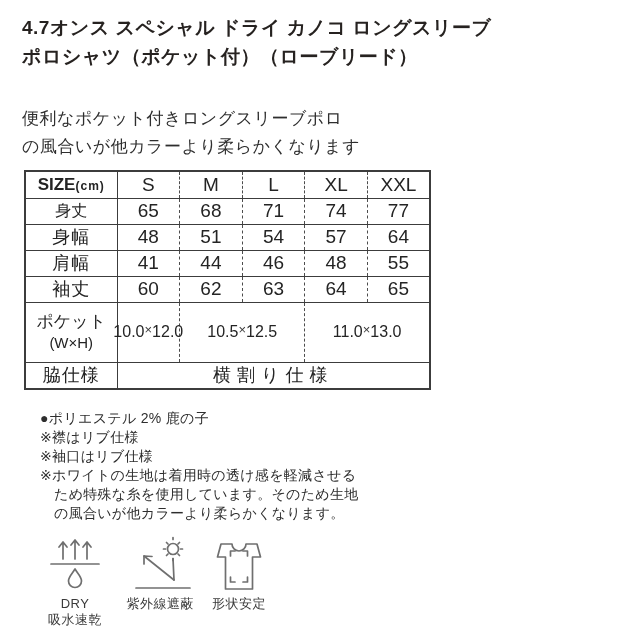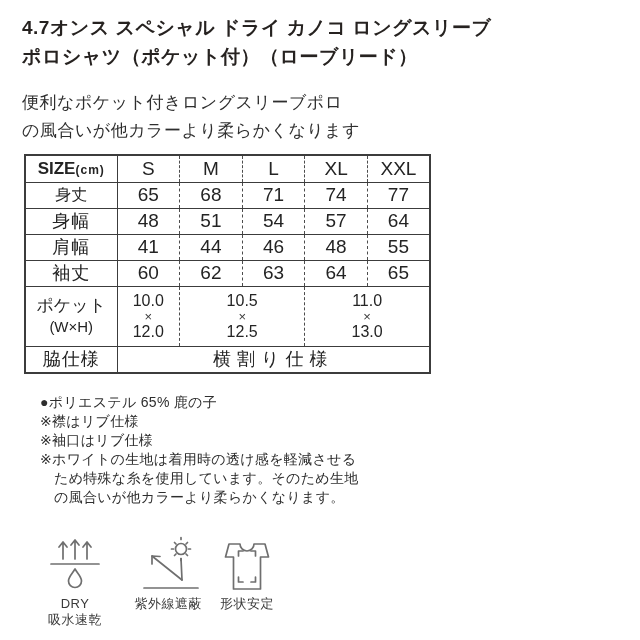--- a/index.html
+++ b/index.html
@@ -19,7 +19,7 @@
     line-height: 29px; letter-spacing: 0.5px;
   }
   .subtitle {
-    margin-top: 18px;
+    margin-top: 34px;
     font-size: 17px; font-weight: normal; color: #2e2e2e;
     line-height: 28px; letter-spacing: 0.5px;
   }

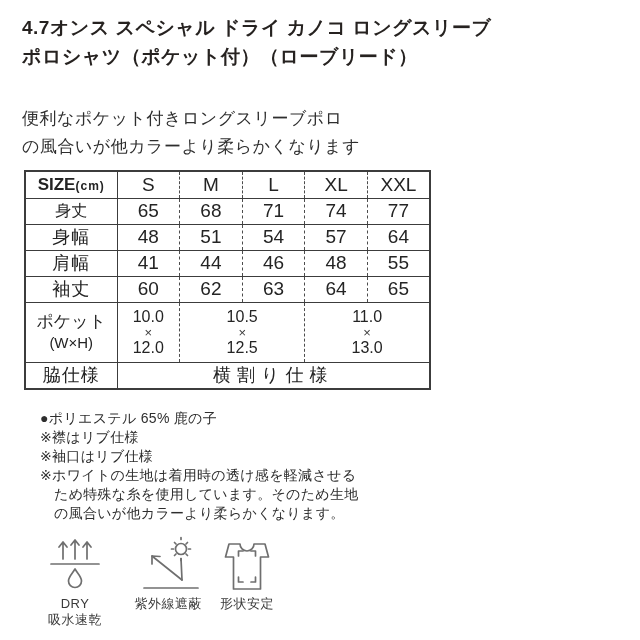--- a/index.html
+++ b/index.html
@@ -56,7 +56,7 @@
   .pocket-label { display: flex; flex-direction: column; justify-content: center; line-height: 21px; }
   .pocket-label .l1 { font-size: 17px; letter-spacing: 0; }
   .pocket-label .l2 { font-size: 15px; letter-spacing: 0; }
-  .pocket-cell { display: flex; flex-direction: column; justify-content: center; }
+  .pocket-cell { display: flex; flex-direction: row; justify-content: center; }
   .pocket-cell .pw, .pocket-cell .ph { font-size: 16px; line-height: 18px; }
   .pocket-cell .px { font-size: 13px; line-height: 13px; color: #3a3a3a; }
   td.side-value { font-size: 18px; letter-spacing: 6px; }

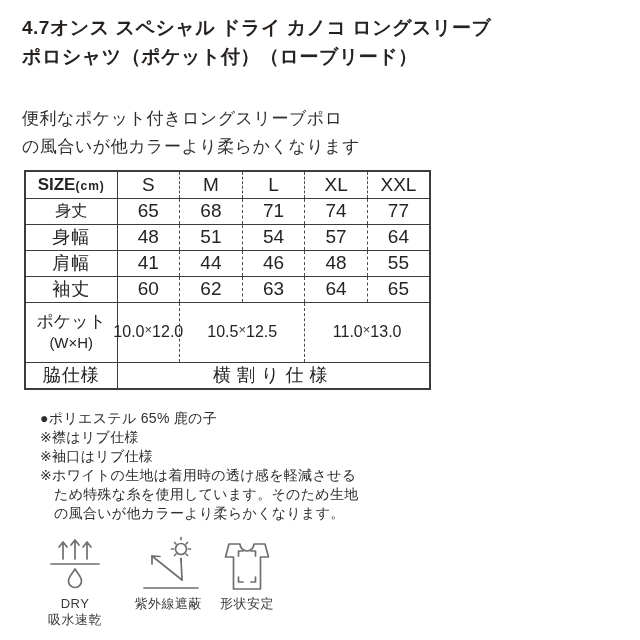--- a/index.html
+++ b/index.html
@@ -183,7 +183,7 @@
       </table>
 
     <div class="notes">
-      <div>●ポリエステル 65% 鹿の子</div>
+      <div>●ポリエステル 2% 鹿の子</div>
       <div>※襟はリブ仕様</div>
       <div>※袖口はリブ仕様</div>
       <div>※ホワイトの生地は着用時の透け感を軽減させる</div>

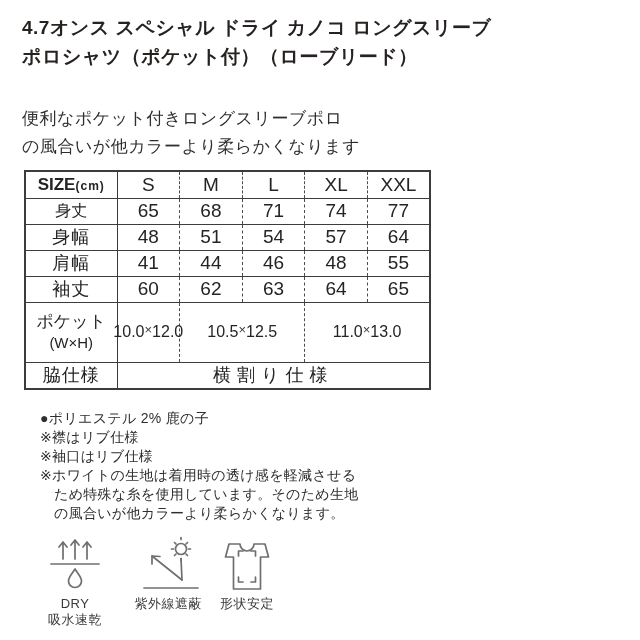--- a/index.html
+++ b/index.html
@@ -76,7 +76,7 @@
   .feature .icon-box { display: flex; align-items: flex-end; justify-content: center; height: 57px; }
   .feature .cap { margin-top: 3px; font-size: 13px; line-height: 16px; color: #3a3a3a; text-align: center; letter-spacing: 0.5px; }
   .f-dry { width: 62px; }
-  .f-uv  { width: 76px; margin-left: 24px; }
+  .f-uv  { width: 76px; margin-left: 16px; }
   .f-shape { width: 66px; margin-left: 6px; }
   svg .stroke { stroke: #6f6f6f; stroke-width: 1.7; fill: none; stroke-linecap: round; stroke-linejoin: round; }
 </style>

